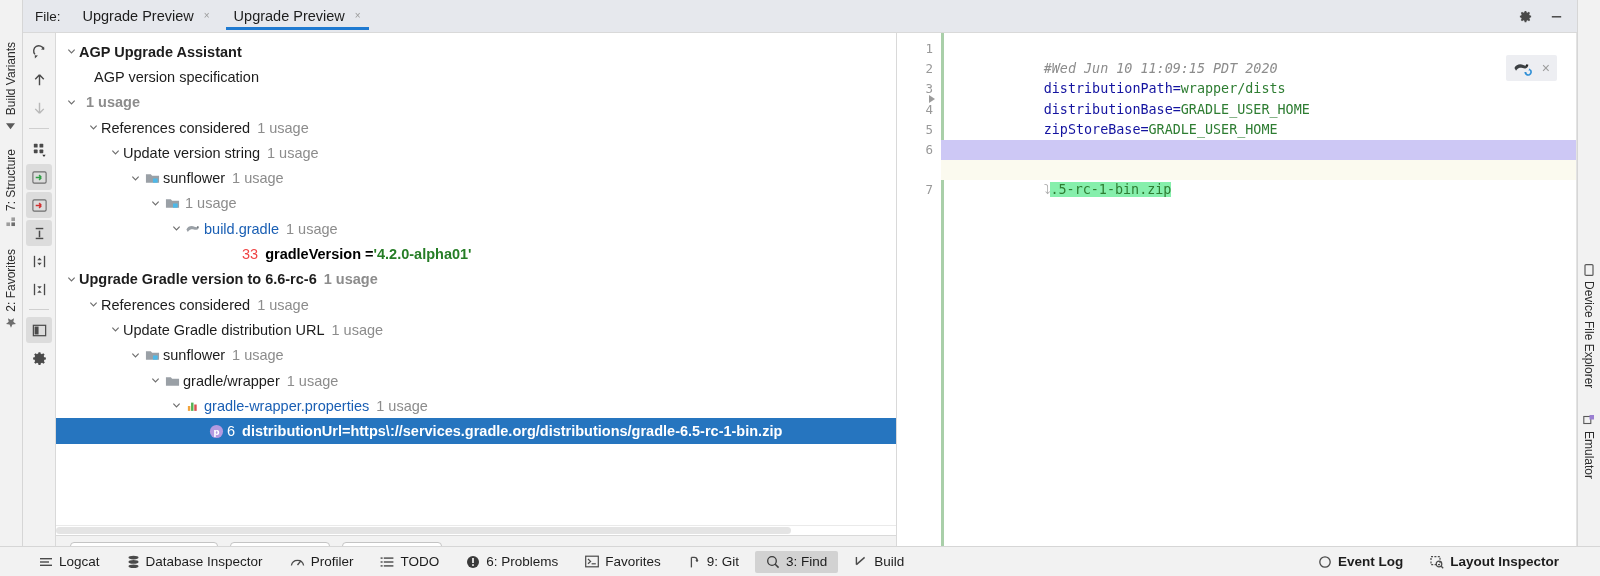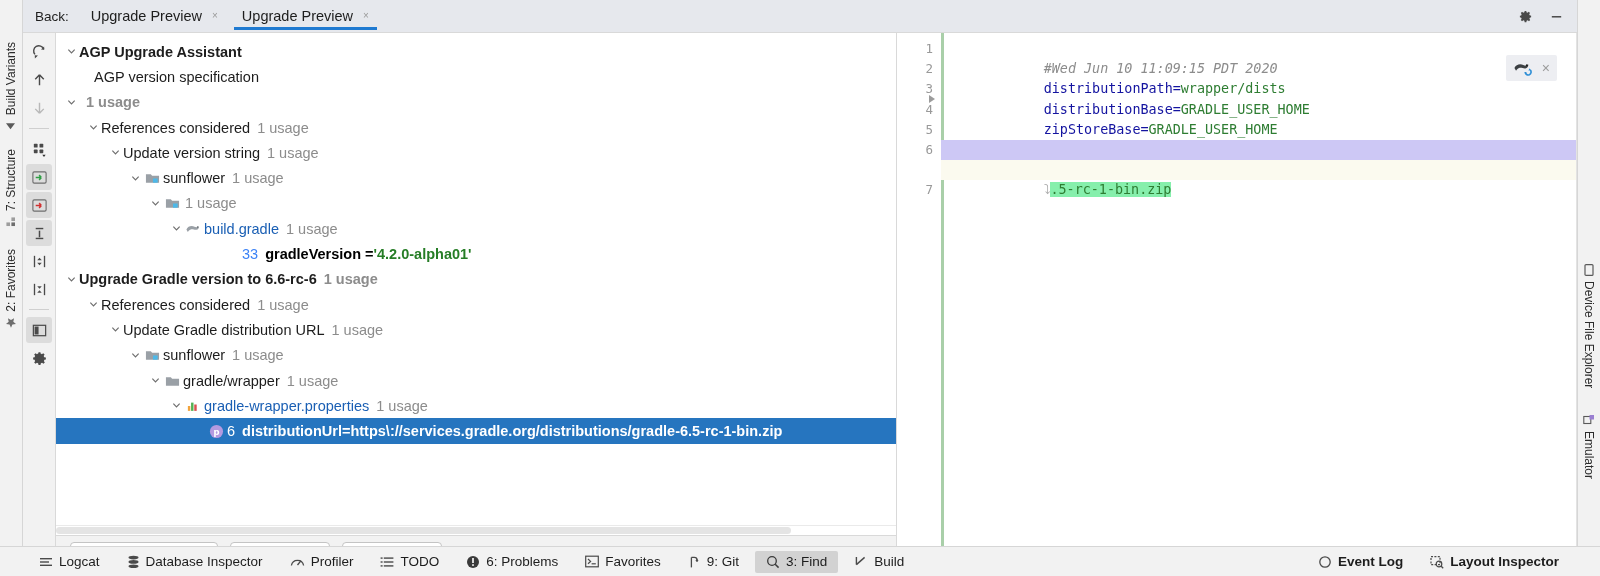--- a/index.html
+++ b/index.html
@@ -227,7 +227,7 @@
   <div class="win">
 
     <div class="tabstrip">
-      <div class="findlabel">Back:</div>
+      <div class="findlabel">File:</div>
 
       <div class="tab">
         <span>Upgrade Preview</span>

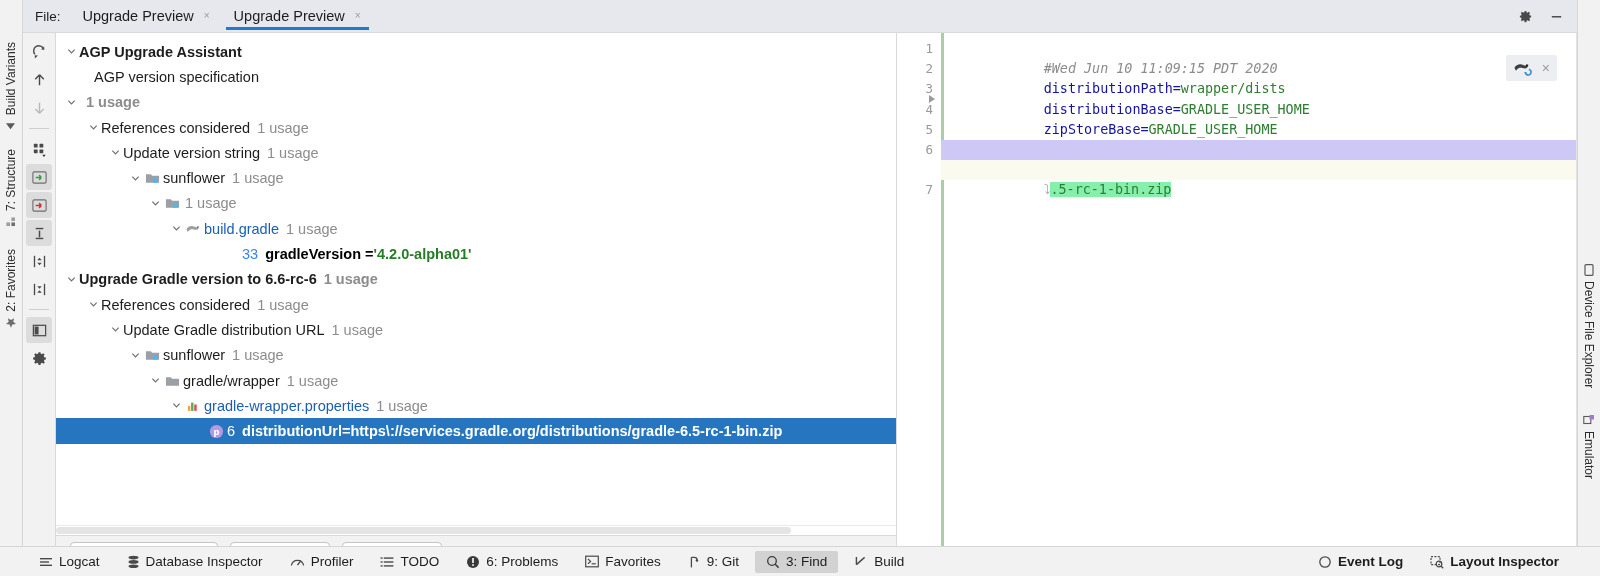--- a/index.html
+++ b/index.html
@@ -95,7 +95,7 @@
   .bold{font-weight:bold;}
   .usage{color:#8c8c8c;margin-left:7px;}
   .link{color:#1a5fb4;}
-  .linenum{color:#3b82f6;margin-right:7px;}
+  .linenum{color:#ef4444;margin-right:7px;}
   .row.sel .linenum{color:#ffffff;font-weight:normal;}
   .codegreen{color:#267d26;font-weight:bold;}
   .codebold{font-weight:bold;color:#000;}

